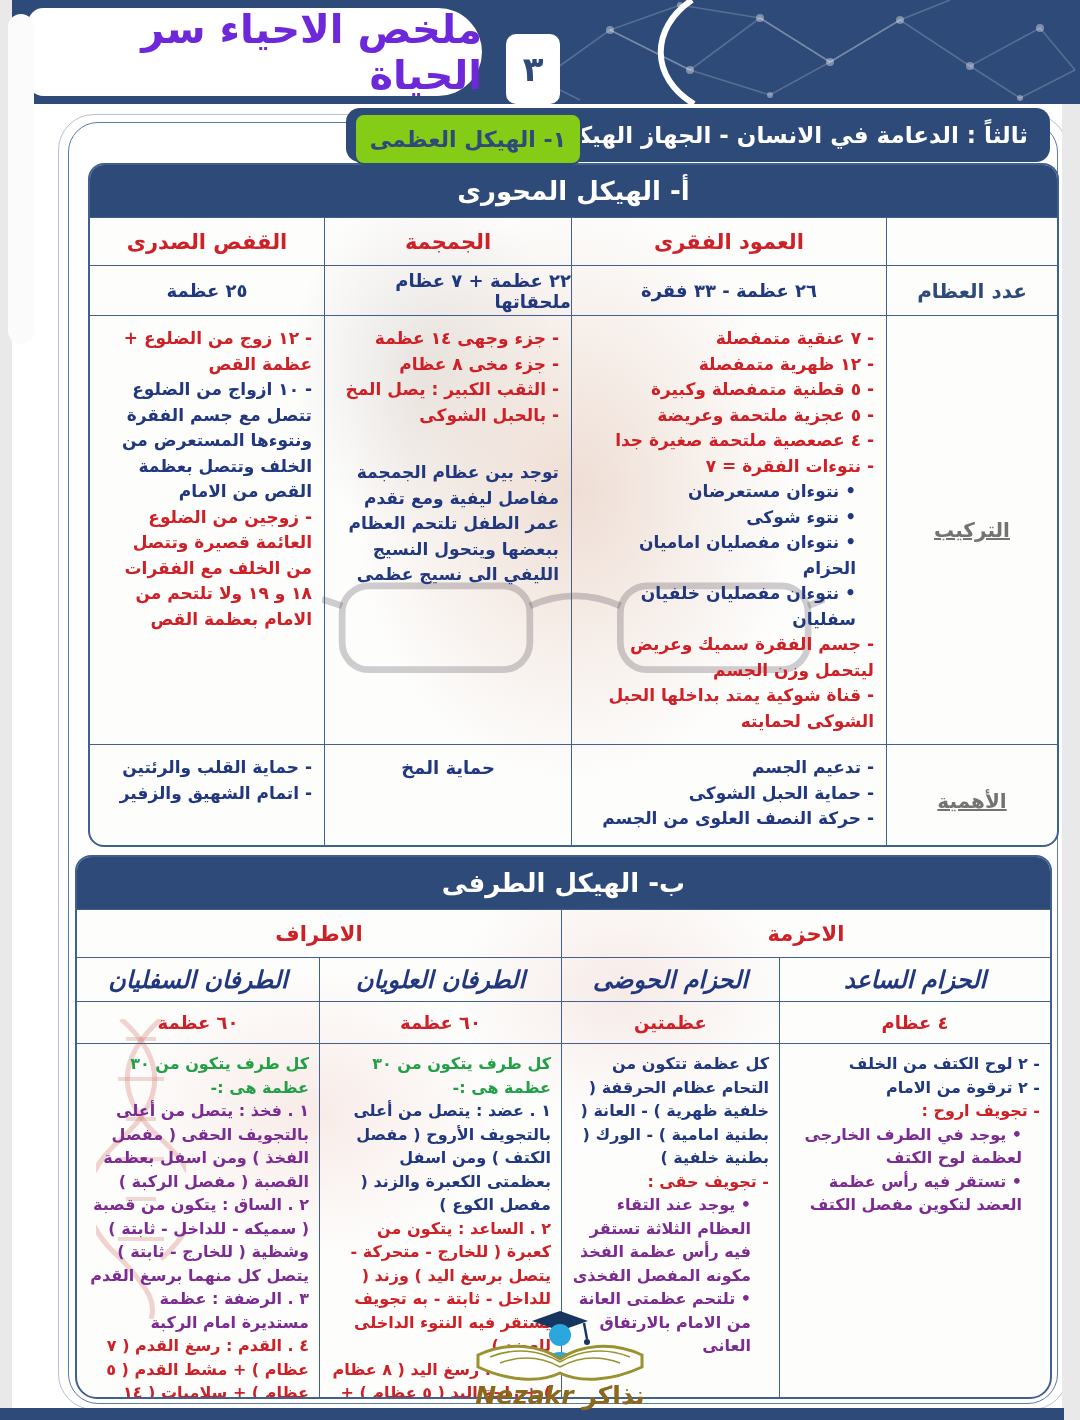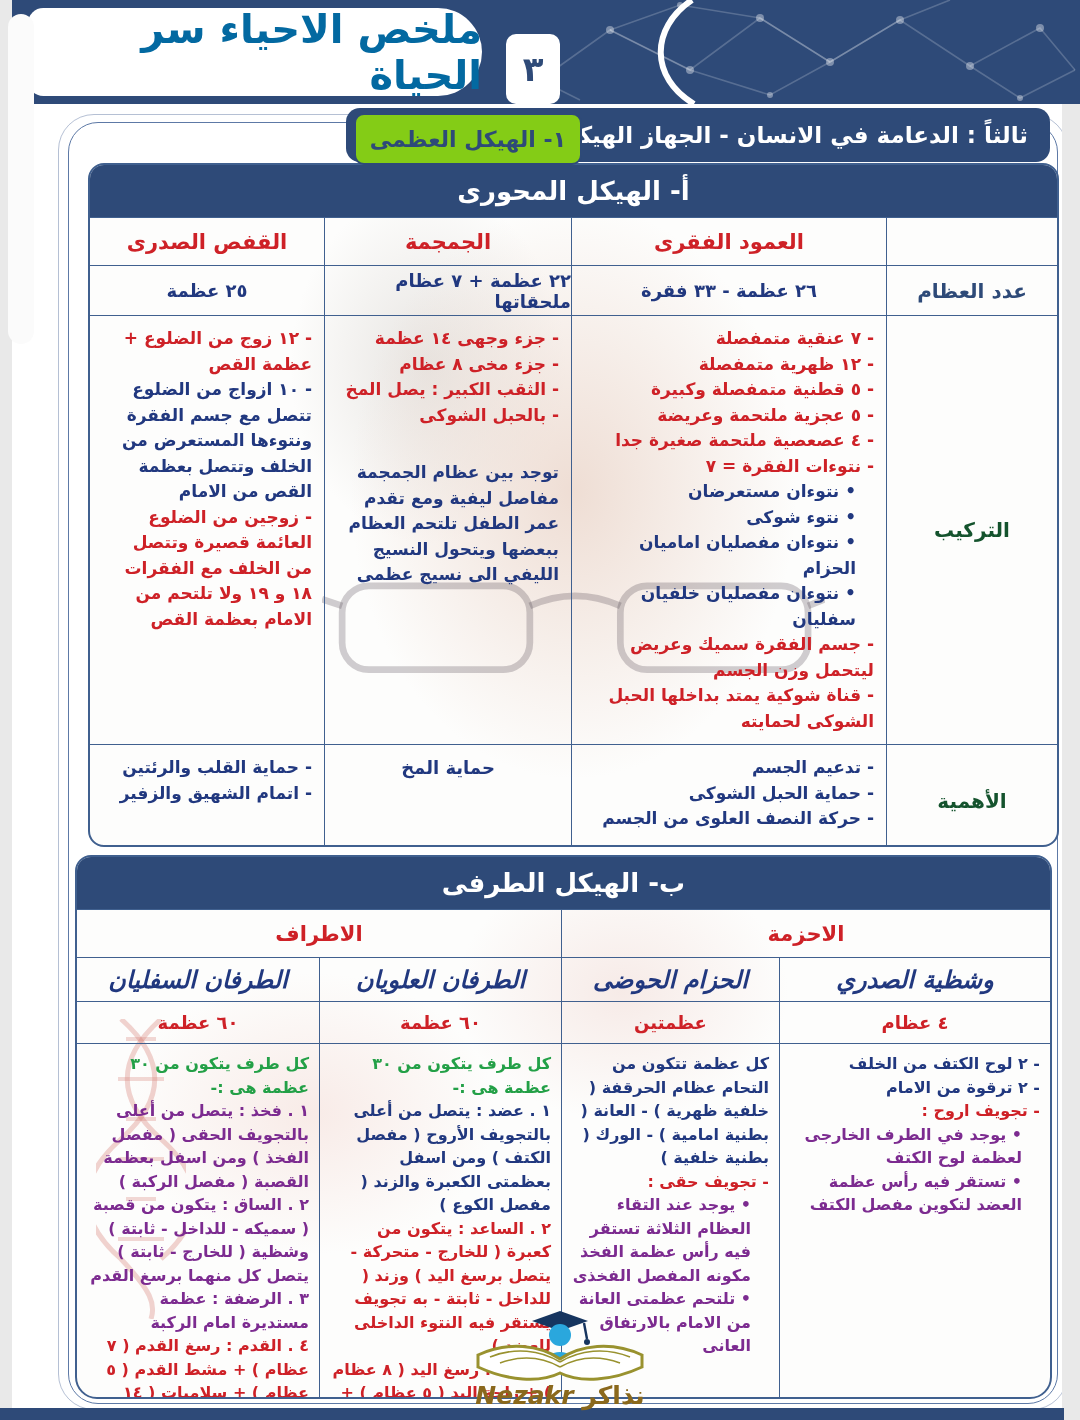--- a/index.html
+++ b/index.html
@@ -18,7 +18,7 @@
   .arc{position:absolute;left:592px;top:0;width:120px;height:104px;z-index:4;pointer-events:none;}
   .brandbox{position:absolute;left:28px;top:8px;width:454px;height:88px;background:#ffffff;
     border-radius:16px 46px 46px 16px;display:flex;align-items:center;justify-content:center;z-index:5;}
-  .brand{color:#0369a1;font-size:40px;letter-spacing:1px;}
+  .brand{color:#6d28d9;font-size:40px;letter-spacing:1px;}
   .numbox{position:absolute;left:506px;top:34px;width:54px;height:70px;background:#ffffff;border-radius:10px;
     z-index:6;display:flex;align-items:center;justify-content:center;color:#2e4a78;font-size:34px;}
 

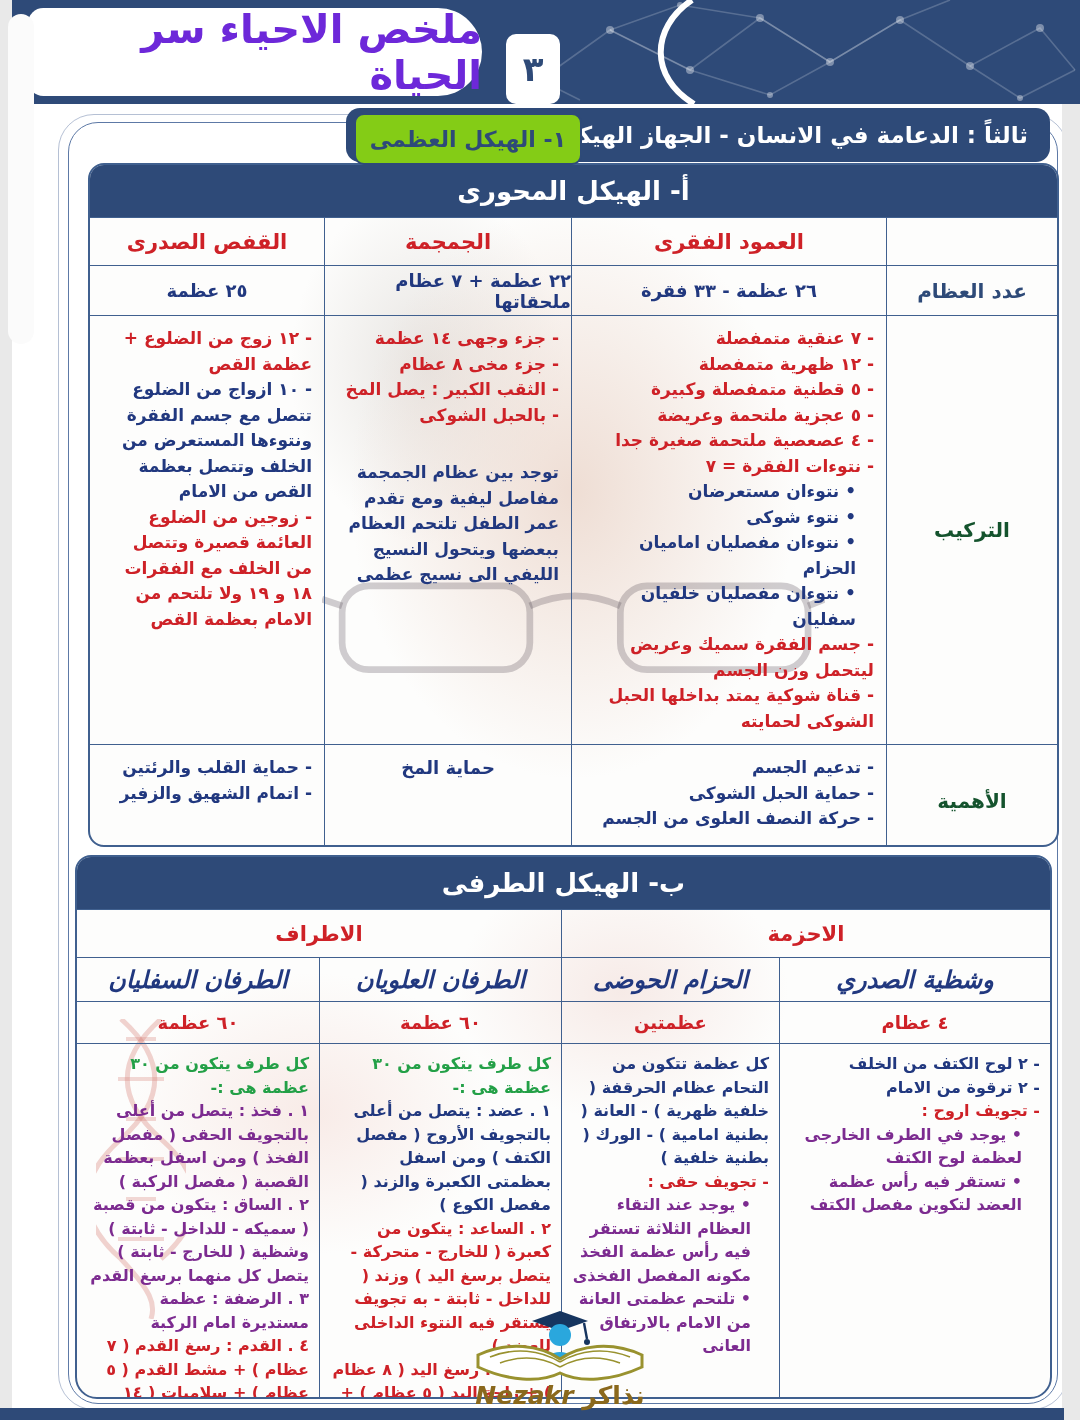--- a/index.html
+++ b/index.html
@@ -60,7 +60,7 @@
   .red{color:#ce2127;}
   .blu{color:#21387f;}
   .nvy{color:#2e4a78;}
-  .mag{color:#14532d;}
+  .mag{color:#737373;text-decoration:underline;}
   .pur{color:#7c2b90;}
   .grn{color:#23a047;}
 

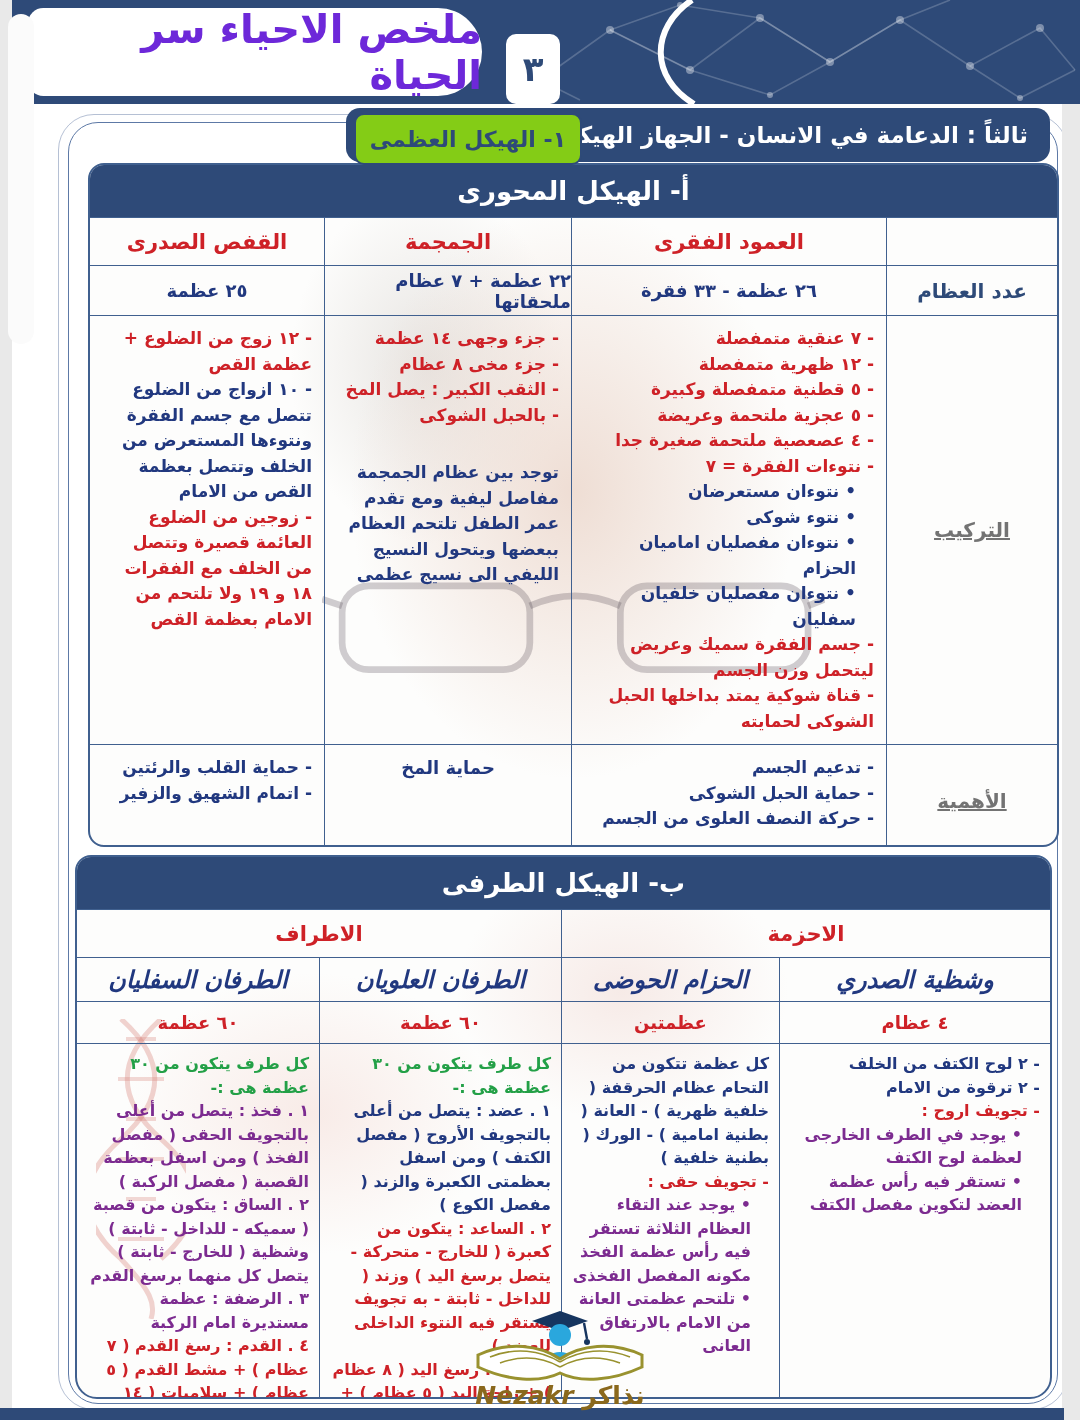--- a/index.html
+++ b/index.html
@@ -224,7 +224,7 @@
     <div class="c hd red sp2 f">الاحزمة</div>
     <div class="c hd red sp2">الاطراف</div>
 
-    <div class="c hdB blu f">وشظية الصدري</div>
+    <div class="c hdB blu f">الحزام الساعد</div>
     <div class="c hdB blu">الحزام الحوضى</div>
     <div class="c hdB blu">الطرفان العلويان</div>
     <div class="c hdB blu">الطرفان السفليان</div>

